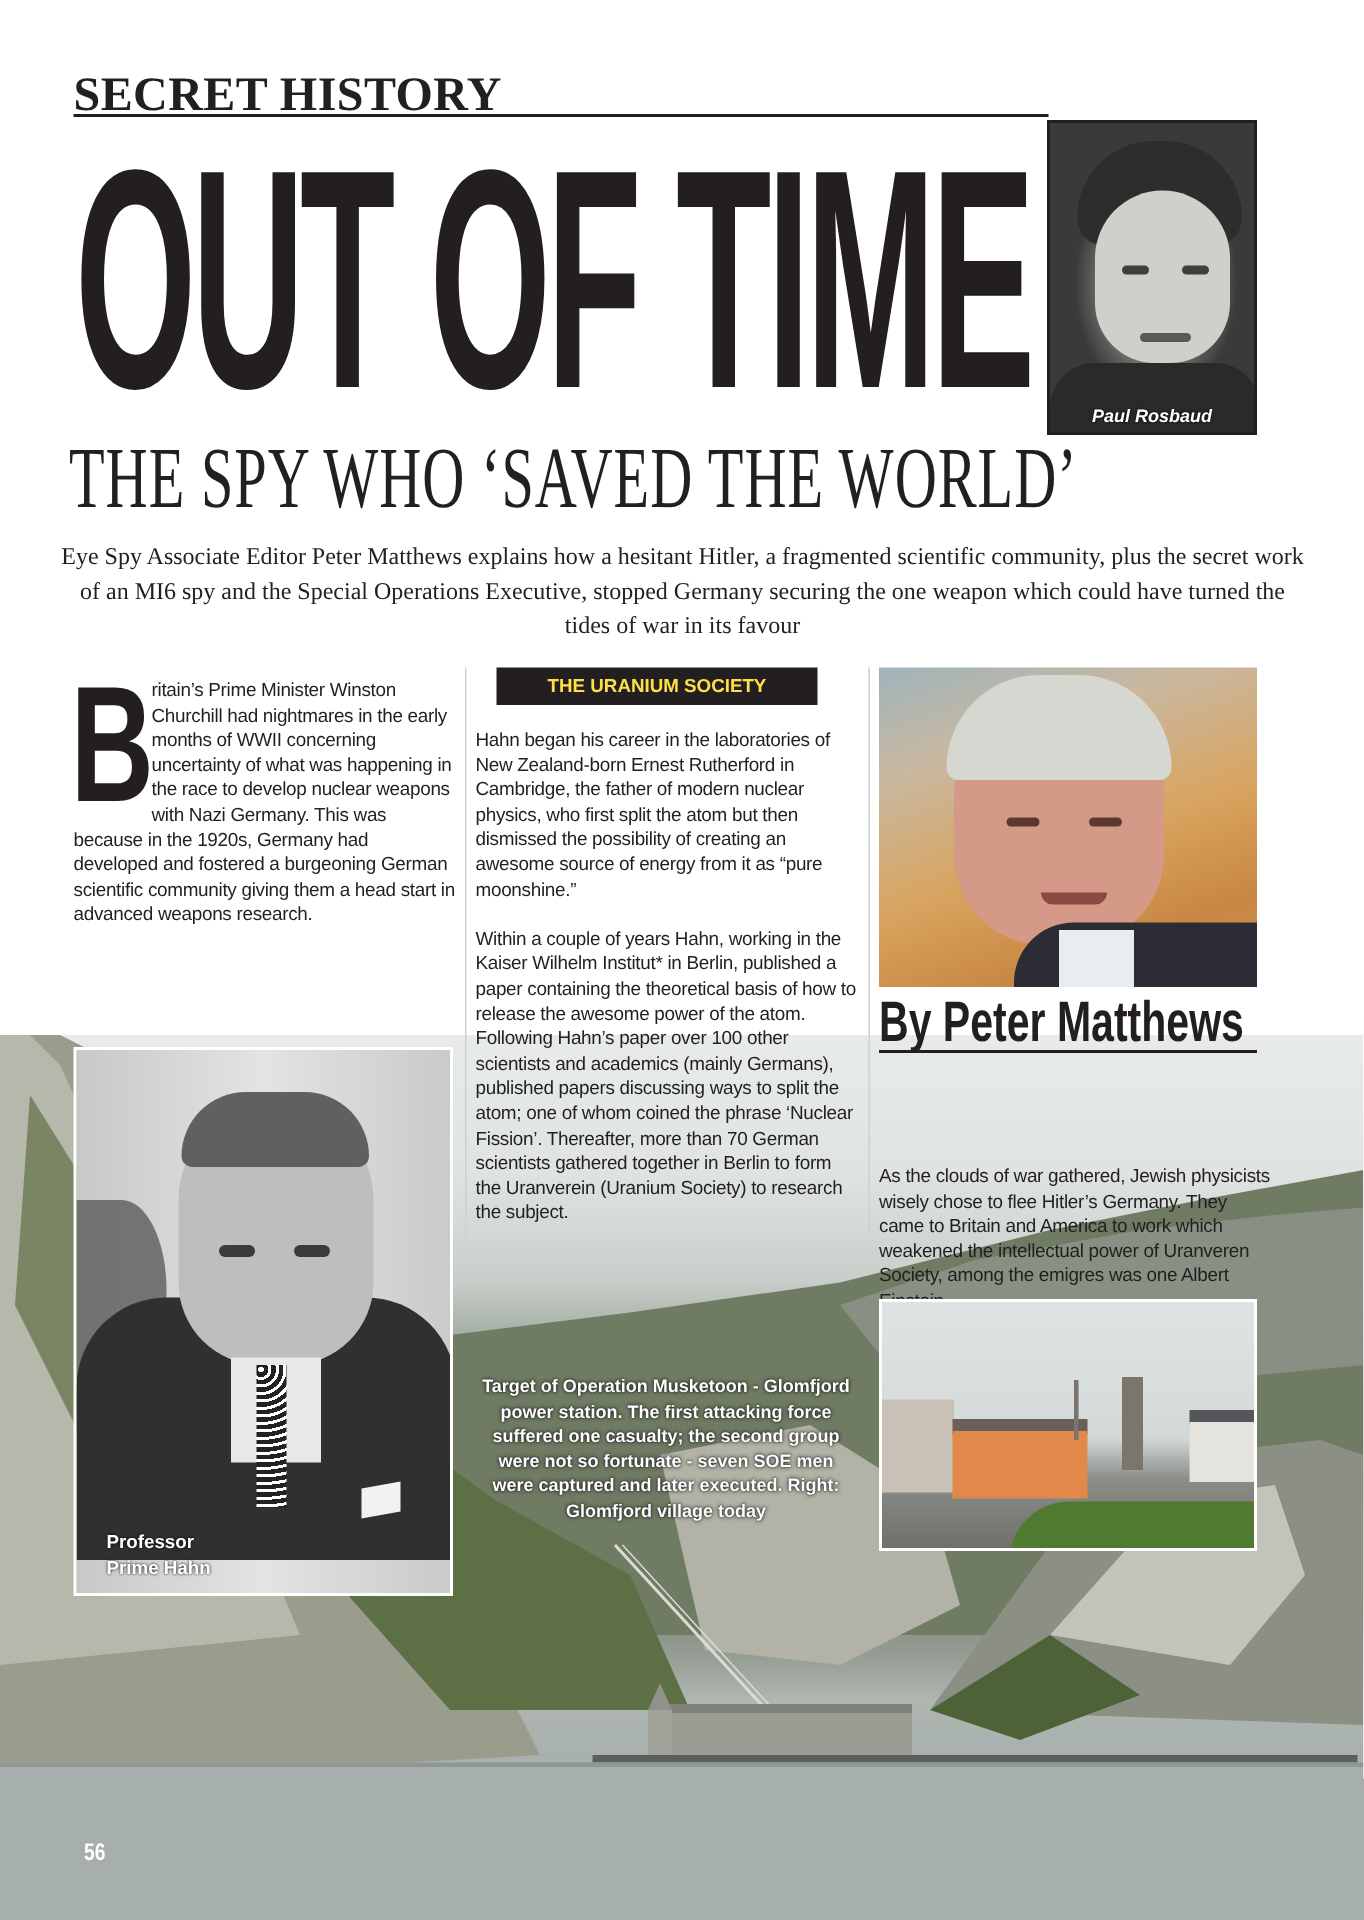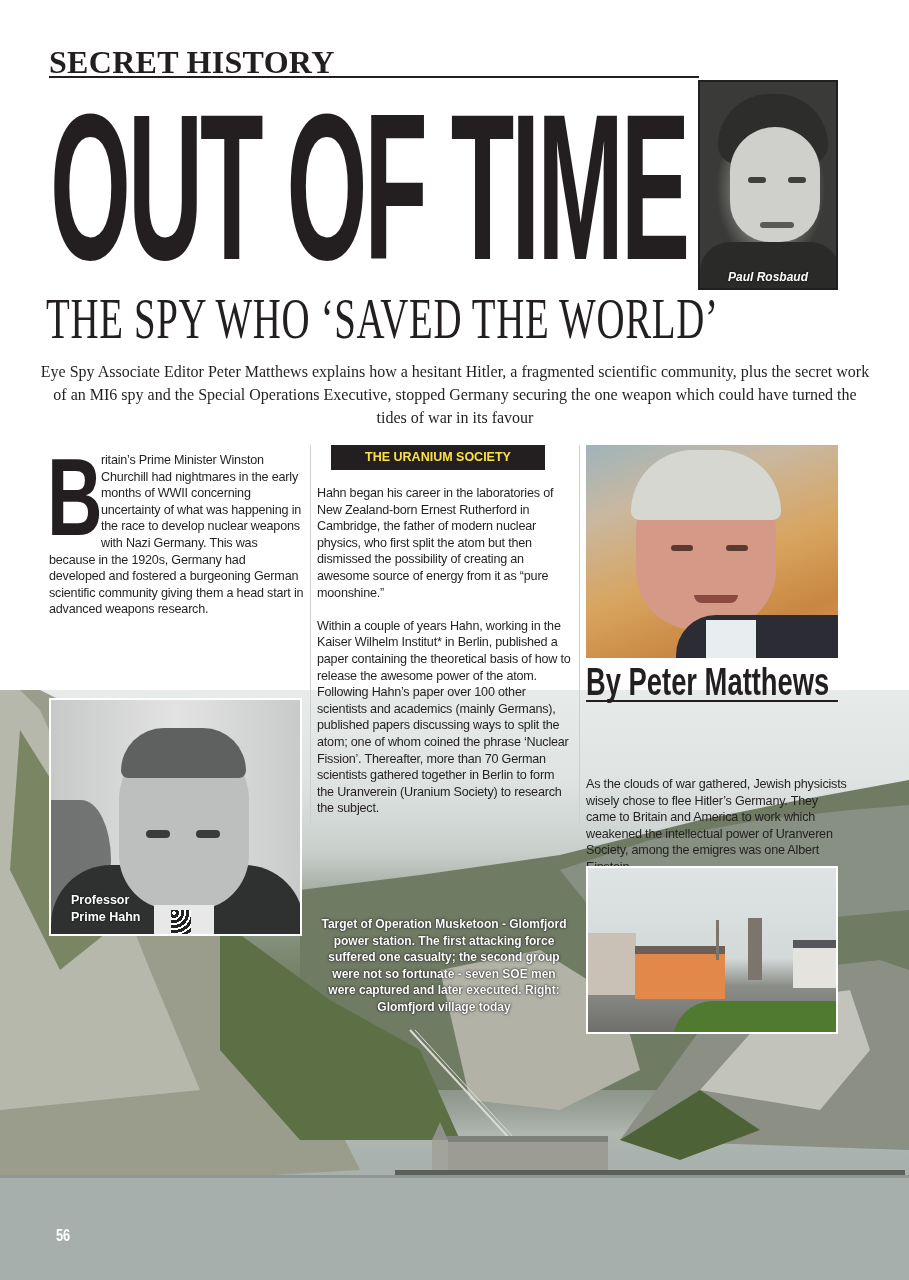--- a/index.html
+++ b/index.html
@@ -95,7 +95,7 @@
   .byline-rule { position: absolute; left: 586px; top: 700px; width: 252px; height: 2px; background: #231f20; }
 
   .hahn-photo {
-    position: absolute; left: 49px; top: 698px; width: 253px; height: 238px;
+    position: absolute; left: 49px; top: 698px; width: 253px; height: 366px;
     border: 2px solid #fff; overflow: hidden;
     background: linear-gradient(90deg, #c7c9c8 0%, #e2e3e2 50%, #c9cbca 100%);
   }

